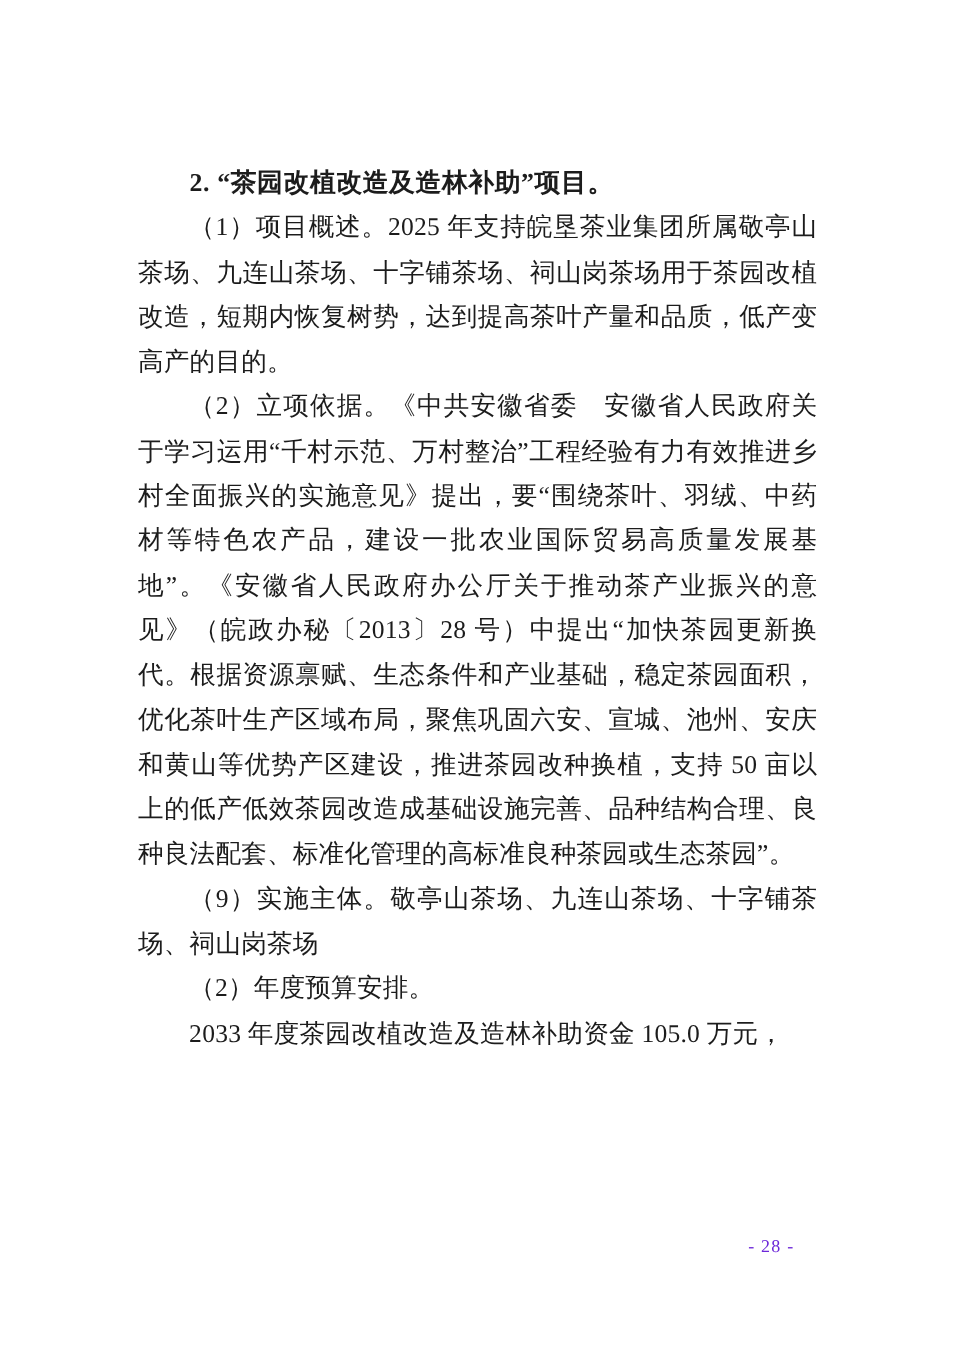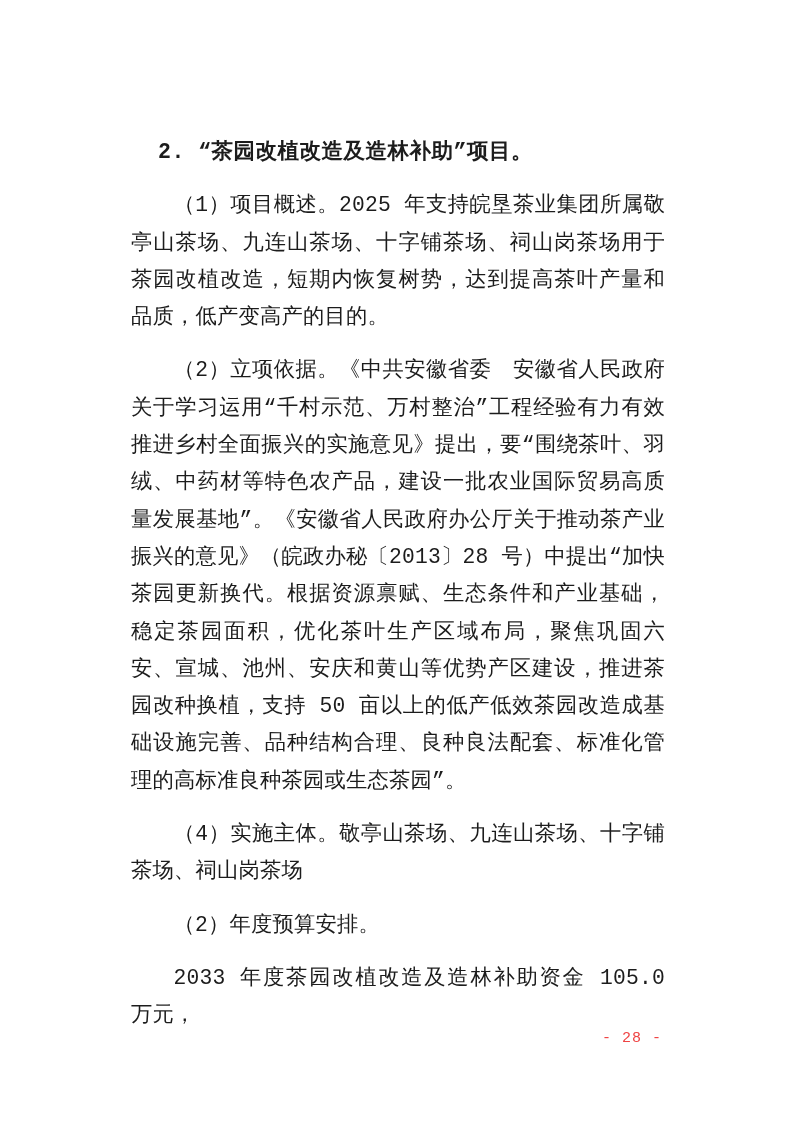--- a/index.html
+++ b/index.html
@@ -12,7 +12,7 @@
     width: 768px;
     height: 1123px;
     background: #ffffff;
-    font-family: Liberation Mono, monospace;
+    font-family: Liberation Serif, serif;
     color: #1c1c1c;
     overflow: hidden;
     box-sizing: border-box;

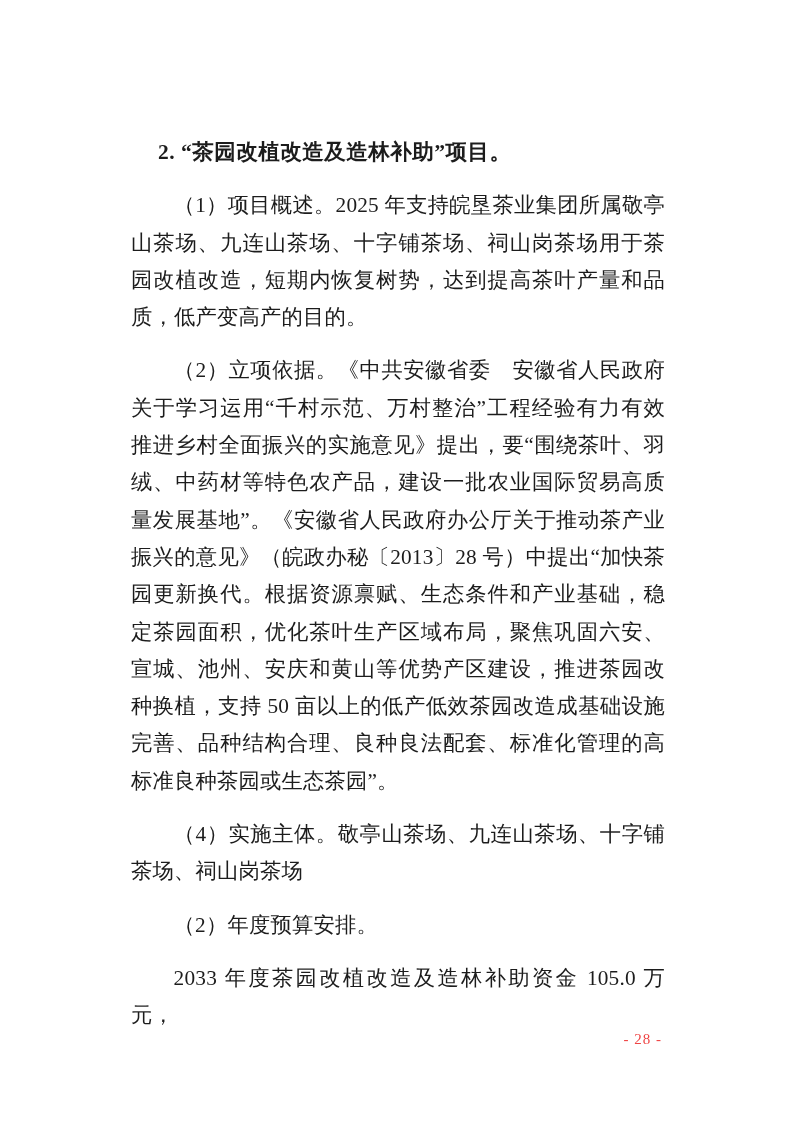--- a/index.html
+++ b/index.html
@@ -34,7 +34,7 @@
     letter-spacing: 0.5px;
   }
   .body-para {
-    margin: 16px;
+    margin: 0;
     text-indent: 2em;
     text-align: justify;
     text-justify: inter-ideograph;

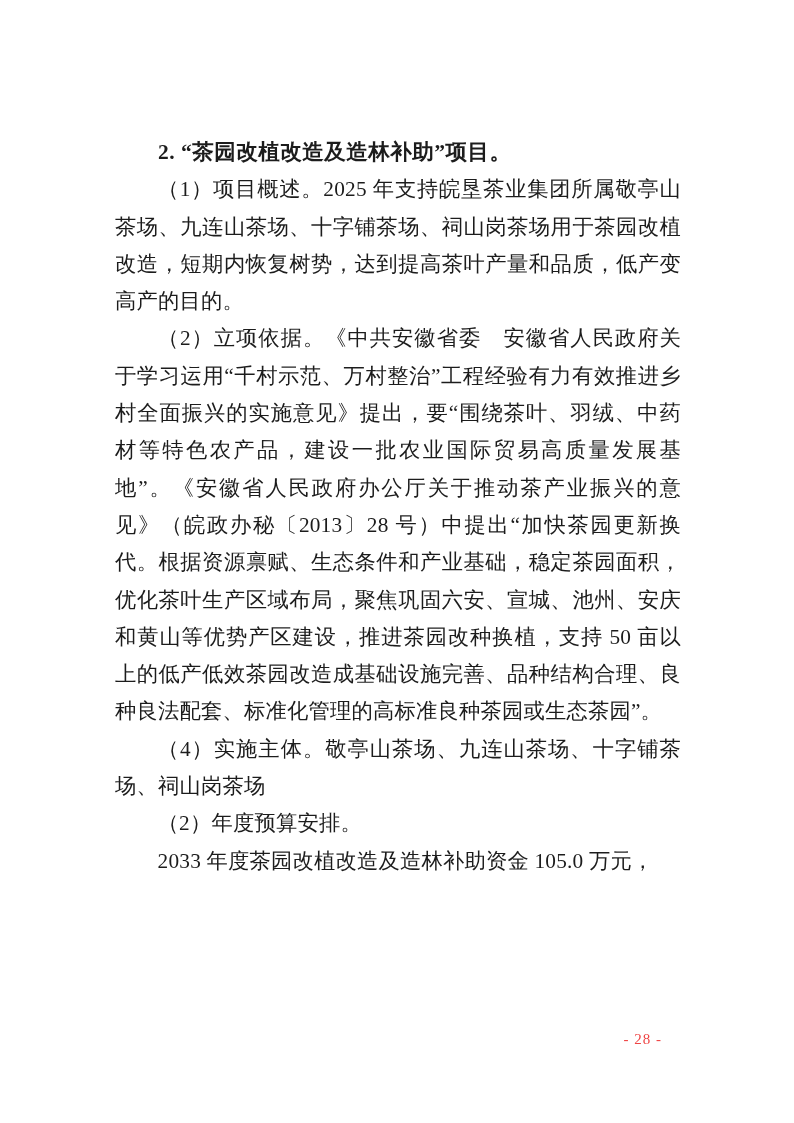--- a/index.html
+++ b/index.html
@@ -58,7 +58,7 @@
     <h2 class="heading">2. “茶园改植改造及造林补助”项目。</h2>
     <p class="body-para">（1）项目概述。2025 年支持皖垦茶业集团所属敬亭山茶场、九连山茶场、十字铺茶场、祠山岗茶场用于茶园改植改造，短期内恢复树势，达到提高茶叶产量和品质，低产变高产的目的。</p>
     <p class="body-para">（2）立项依据。《中共安徽省委　安徽省人民政府关于学习运用“千村示范、万村整治”工程经验有力有效推进乡村全面振兴的实施意见》提出，要“围绕茶叶、羽绒、中药材等特色农产品，建设一批农业国际贸易高质量发展基地”。《安徽省人民政府办公厅关于推动茶产业振兴的意见》（皖政办秘〔2013〕28 号）中提出“加快茶园更新换代。根据资源禀赋、生态条件和产业基础，稳定茶园面积，优化茶叶生产区域布局，聚焦巩固六安、宣城、池州、安庆和黄山等优势产区建设，推进茶园改种换植，支持 50 亩以上的低产低效茶园改造成基础设施完善、品种结构合理、良种良法配套、标准化管理的高标准良种茶园或生态茶园”。</p>
-    <p class="body-para">（4）实施主体。敬亭山茶场、九连山茶场、十字铺茶场、祠山岗茶场</p>
+    <p class="body-para">（9）实施主体。敬亭山茶场、九连山茶场、十字铺茶场、祠山岗茶场</p>
     <p class="body-para">（2）年度预算安排。</p>
     <p class="body-para">2033 年度茶园改植改造及造林补助资金 105.0 万元，</p>
   </div>

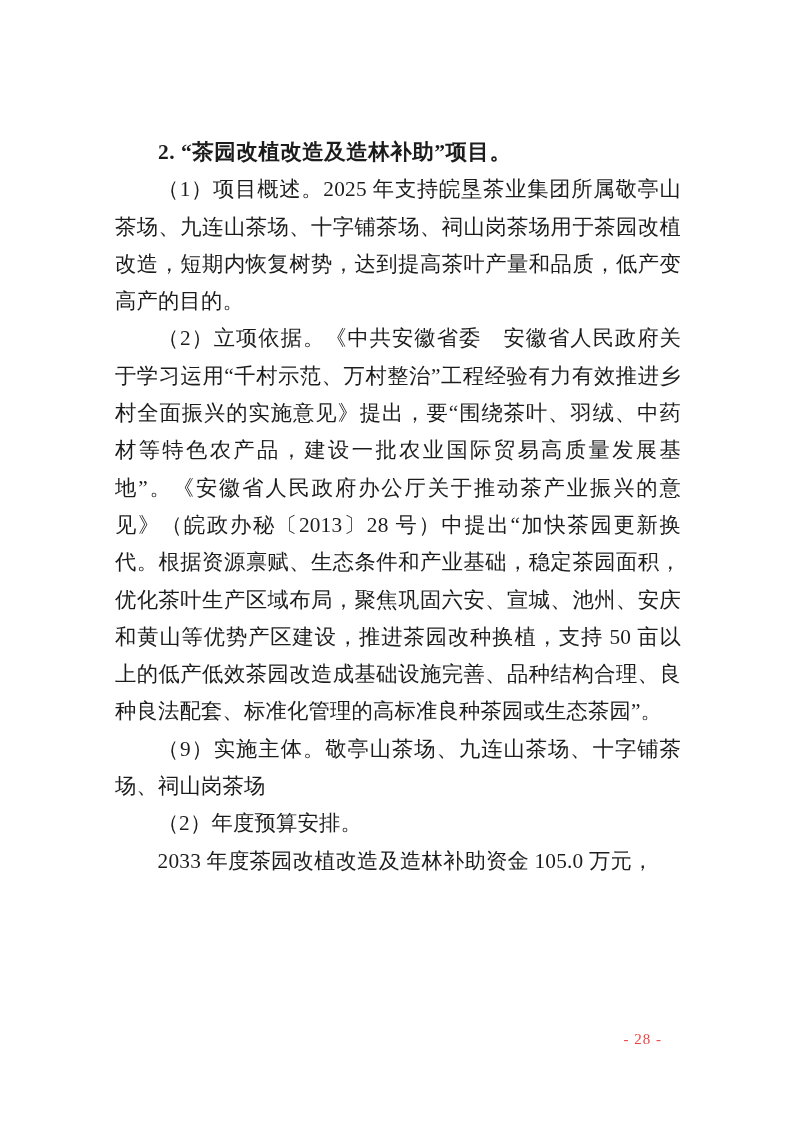--- a/index.html
+++ b/index.html
@@ -47,7 +47,7 @@
     font-size: 15px;
     line-height: 20px;
     letter-spacing: 1px;
-    color: #ef4444;
+    color: #6d28d9;
   }
 </style>
 </head>

